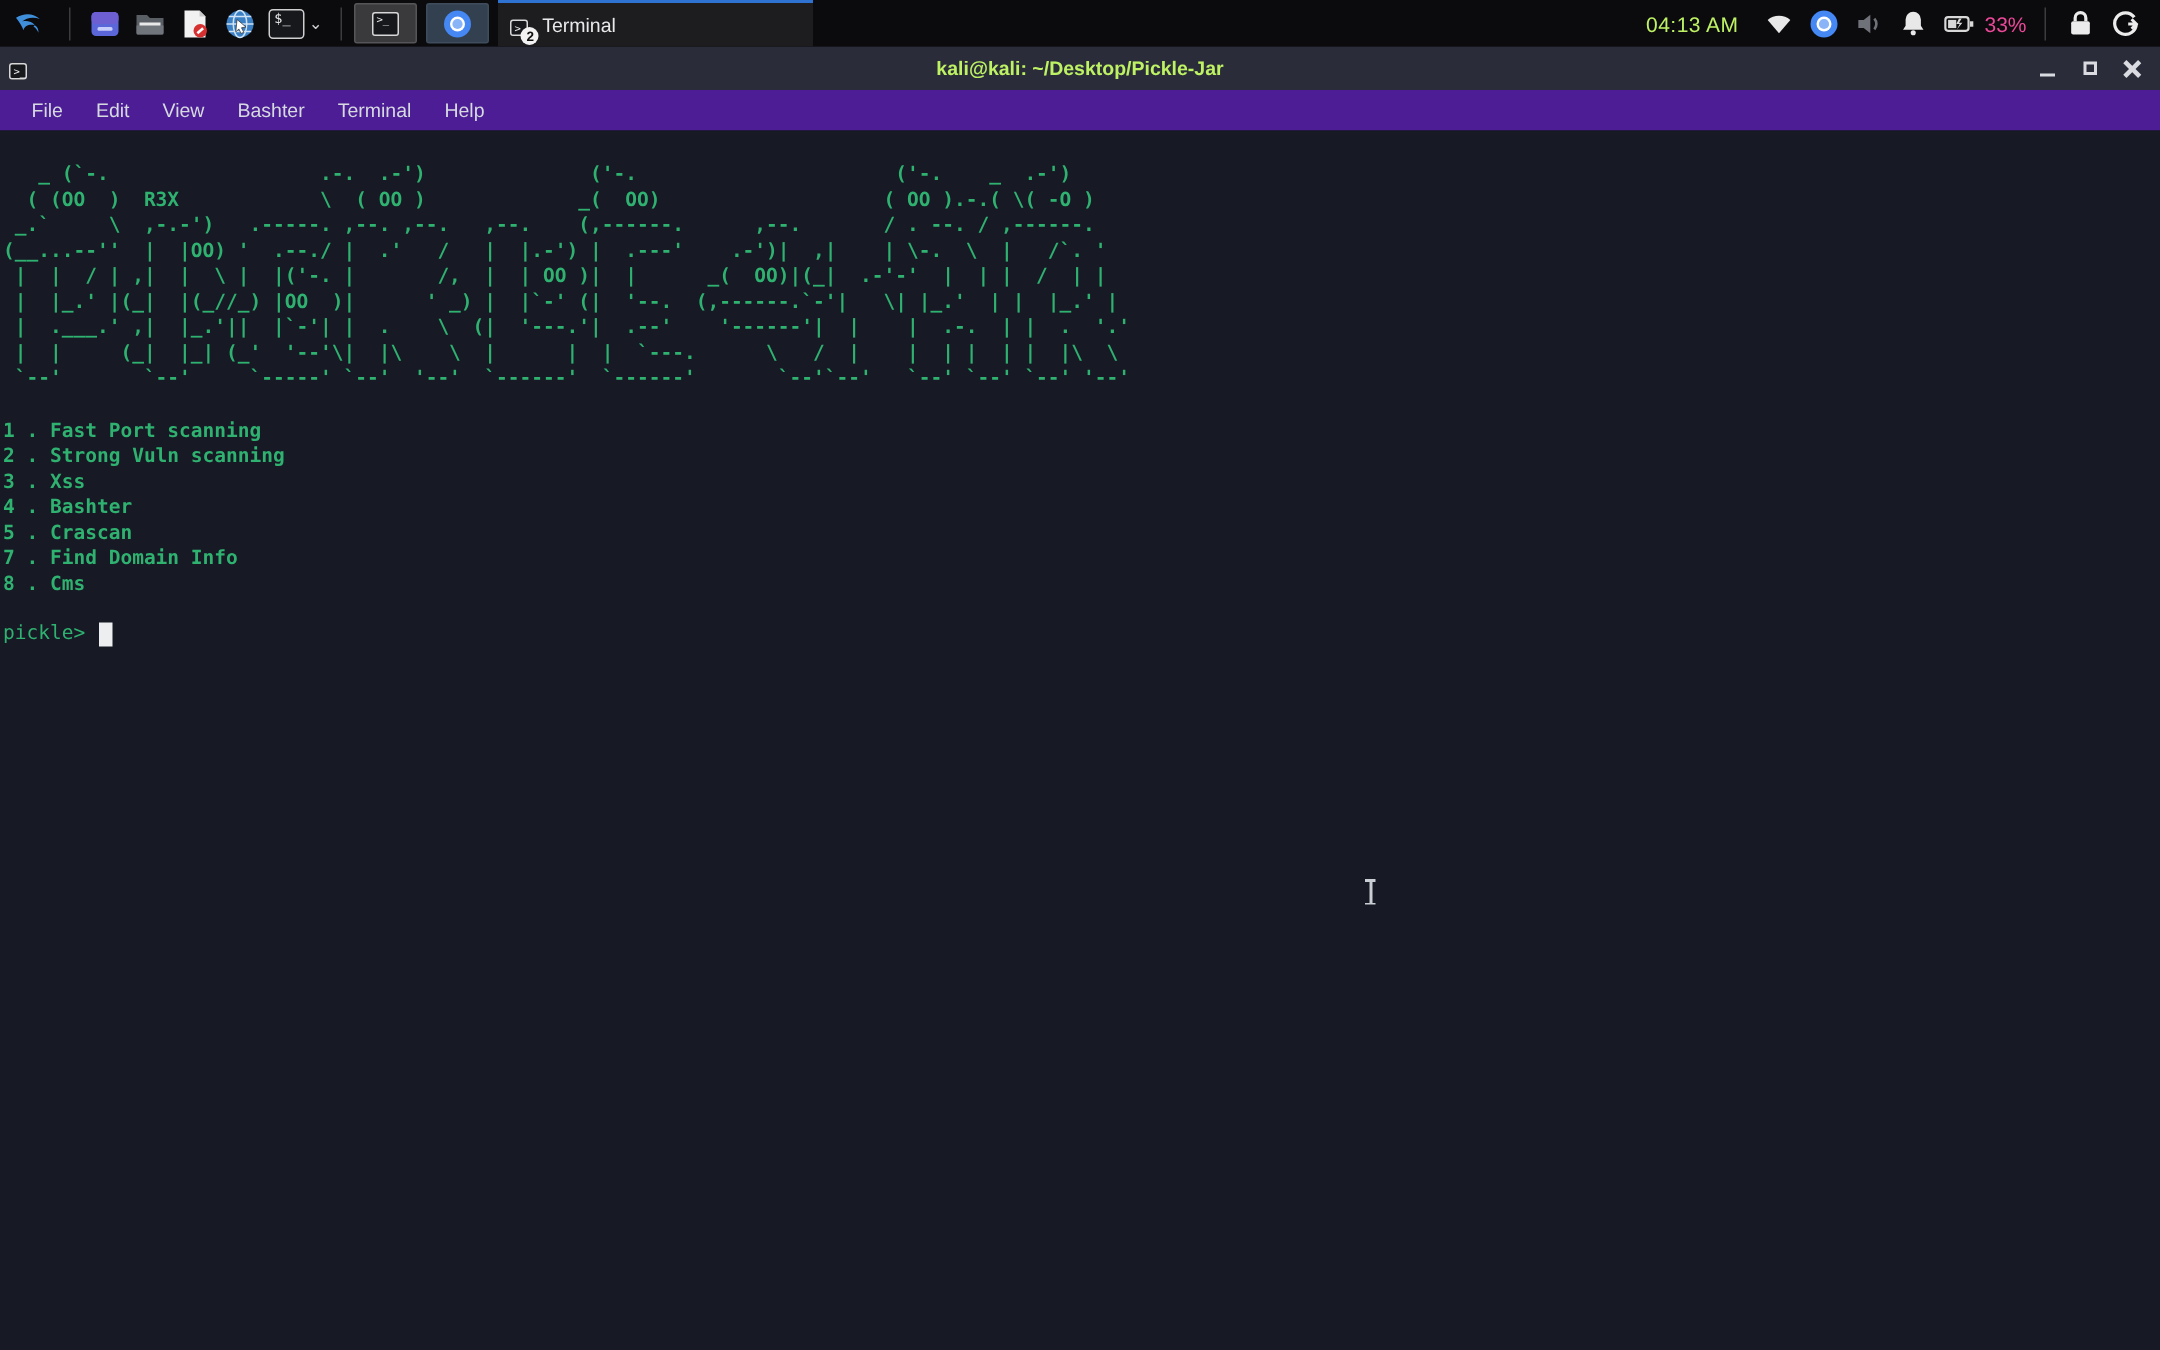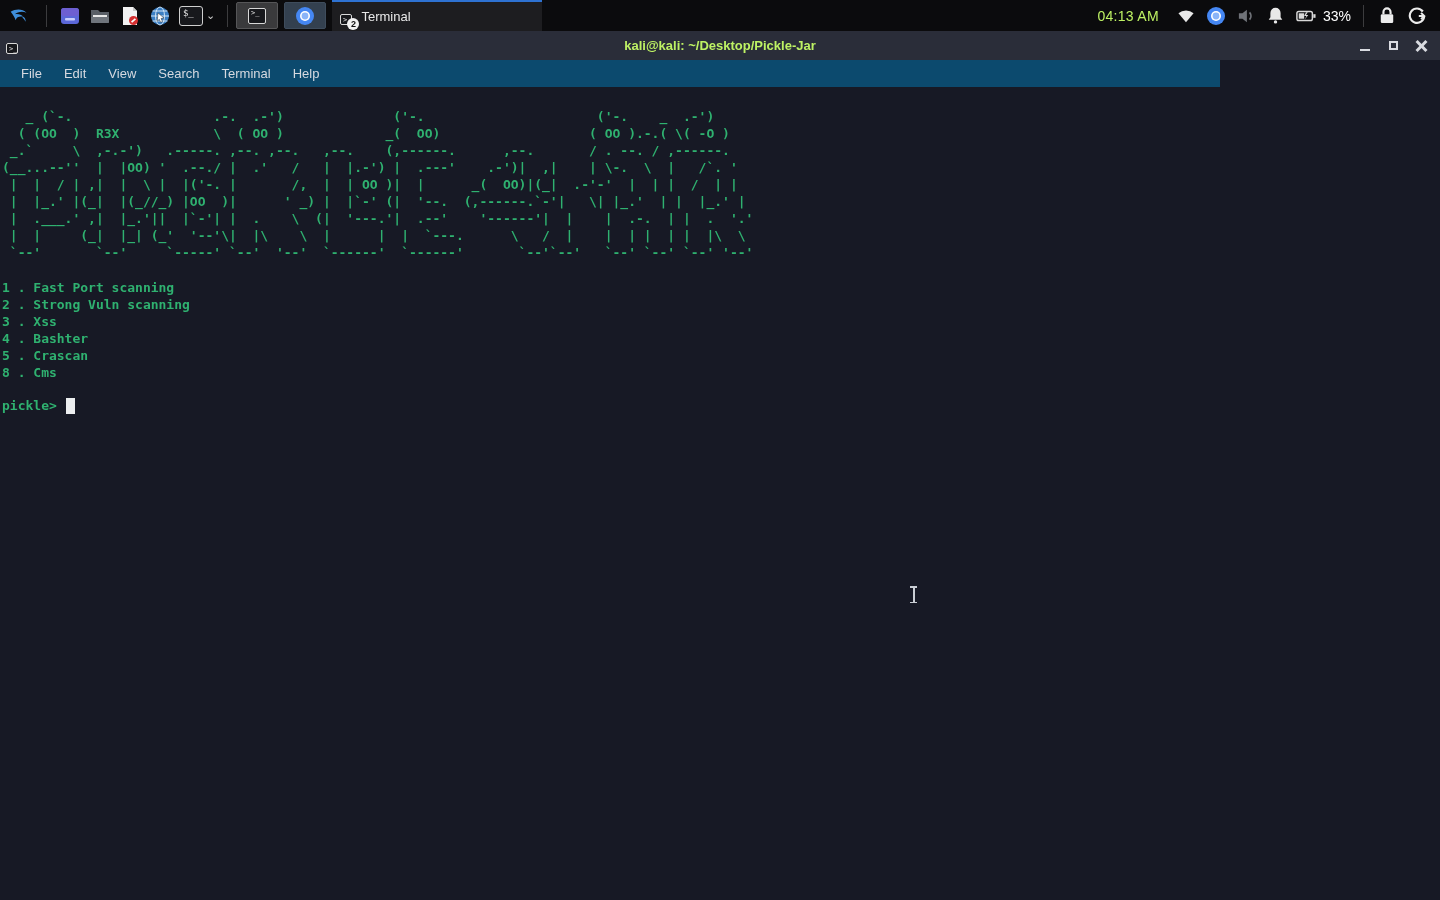--- a/index.html
+++ b/index.html
@@ -46,7 +46,7 @@
   .tb-right { margin-left:auto; display:flex; align-items:center; height:100%; padding-right:8px; }
   .clock { color:#bef264; font-size:14px; margin-right:12px; letter-spacing:0.3px; }
   .tray { width:22px; height:22px; display:flex; align-items:center; justify-content:center; margin:0 4px; cursor:pointer; }
-  .batt-pct { color:#ffffff; font-size:14px; margin:0 4px 0 2px; }
+  .batt-pct { color:#ec4899; font-size:14px; margin:0 4px 0 2px; }
   
   .titlebar {
     position:absolute; top:31px; left:0; width:1440px; height:29px;

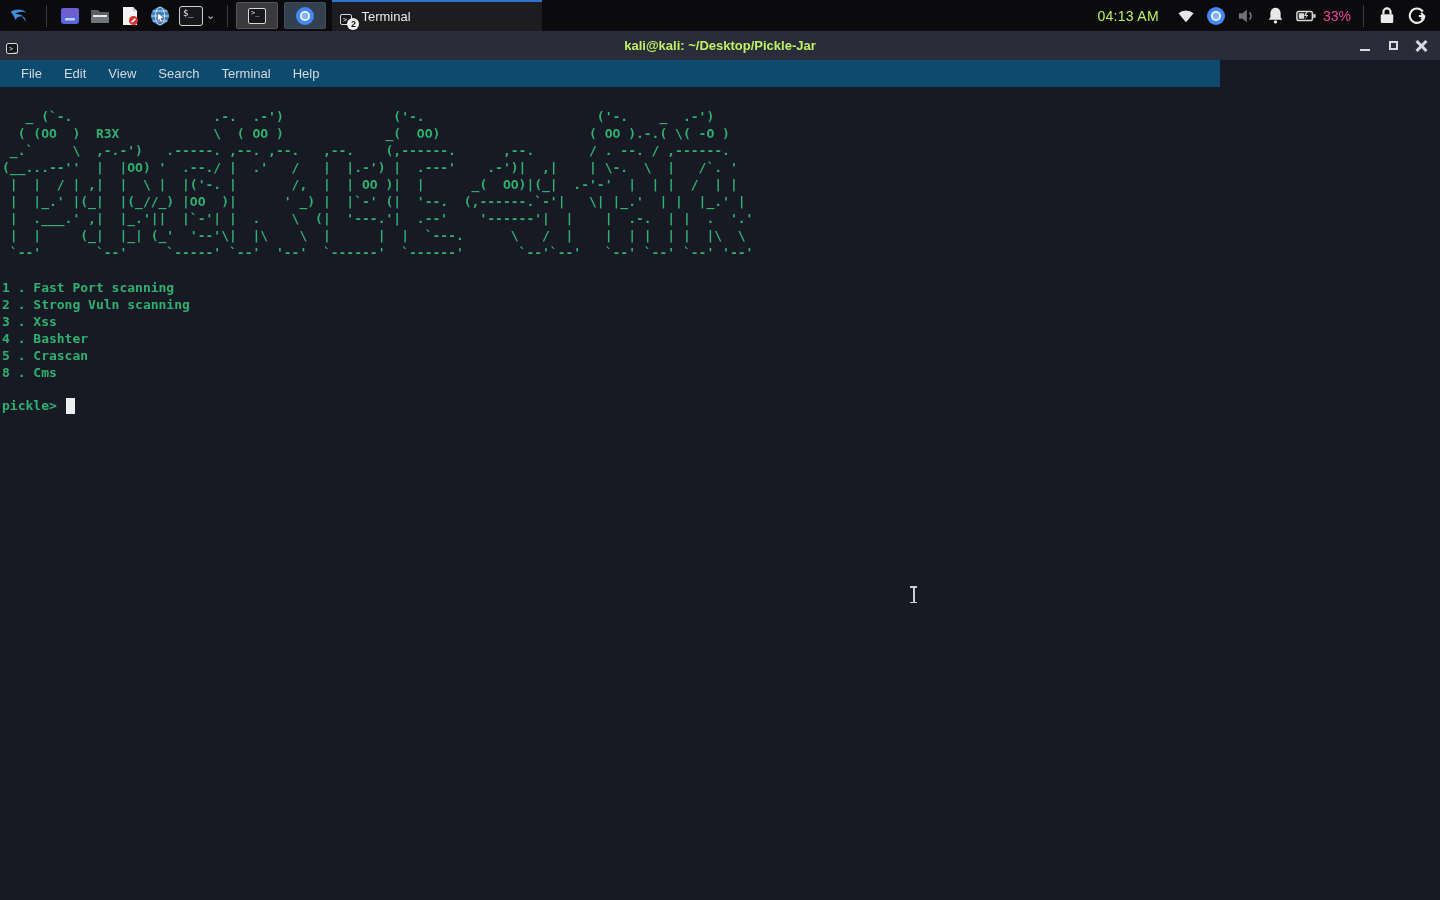--- a/index.html
+++ b/index.html
@@ -69,8 +69,8 @@
   .wc-x::after  { transform:rotate(-45deg); }
   
   .menubar {
-    position:absolute; top:60px; left:0; width:1220px; height:27px;
-    background:#0c4a6e; display:flex; align-items:center; padding-left:10px;
+    position:absolute; top:60px; left:0; width:1440px; height:27px;
+    background:#4c1d95; display:flex; align-items:center; padding-left:10px;
   }
   .menu-item { color:#d6d9e0; font-size:13px; padding:4px 11px; cursor:pointer; }
   

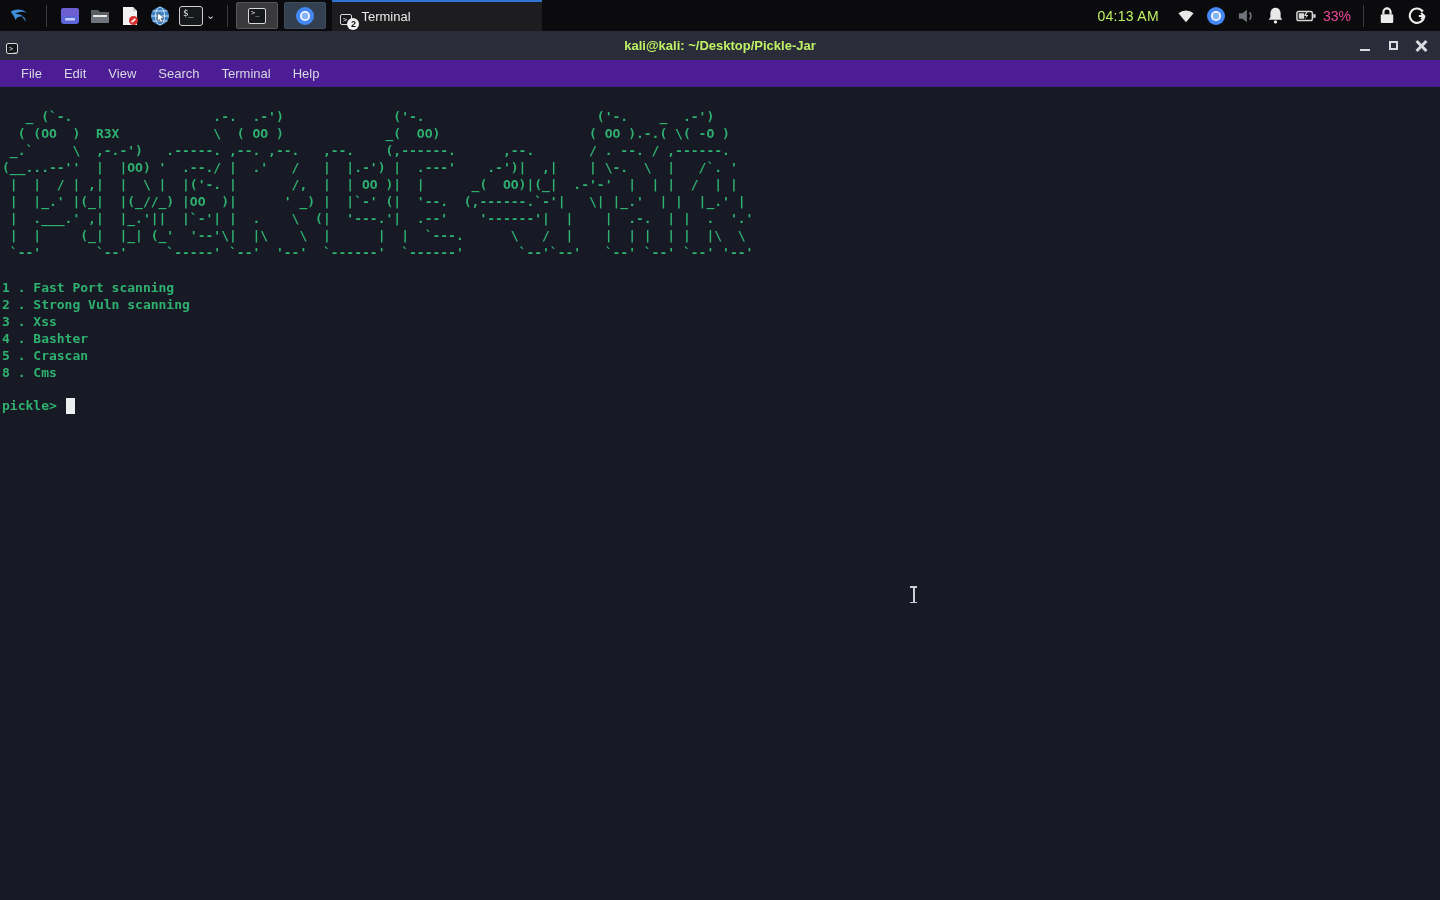--- a/index.html
+++ b/index.html
@@ -231,7 +231,7 @@
   <span class="menu-item">File</span>
   <span class="menu-item">Edit</span>
   <span class="menu-item">View</span>
-  <span class="menu-item">Search</span>
+  <span class="menu-item">Bashter</span>
   <span class="menu-item">Terminal</span>
   <span class="menu-item">Help</span>
 </div>

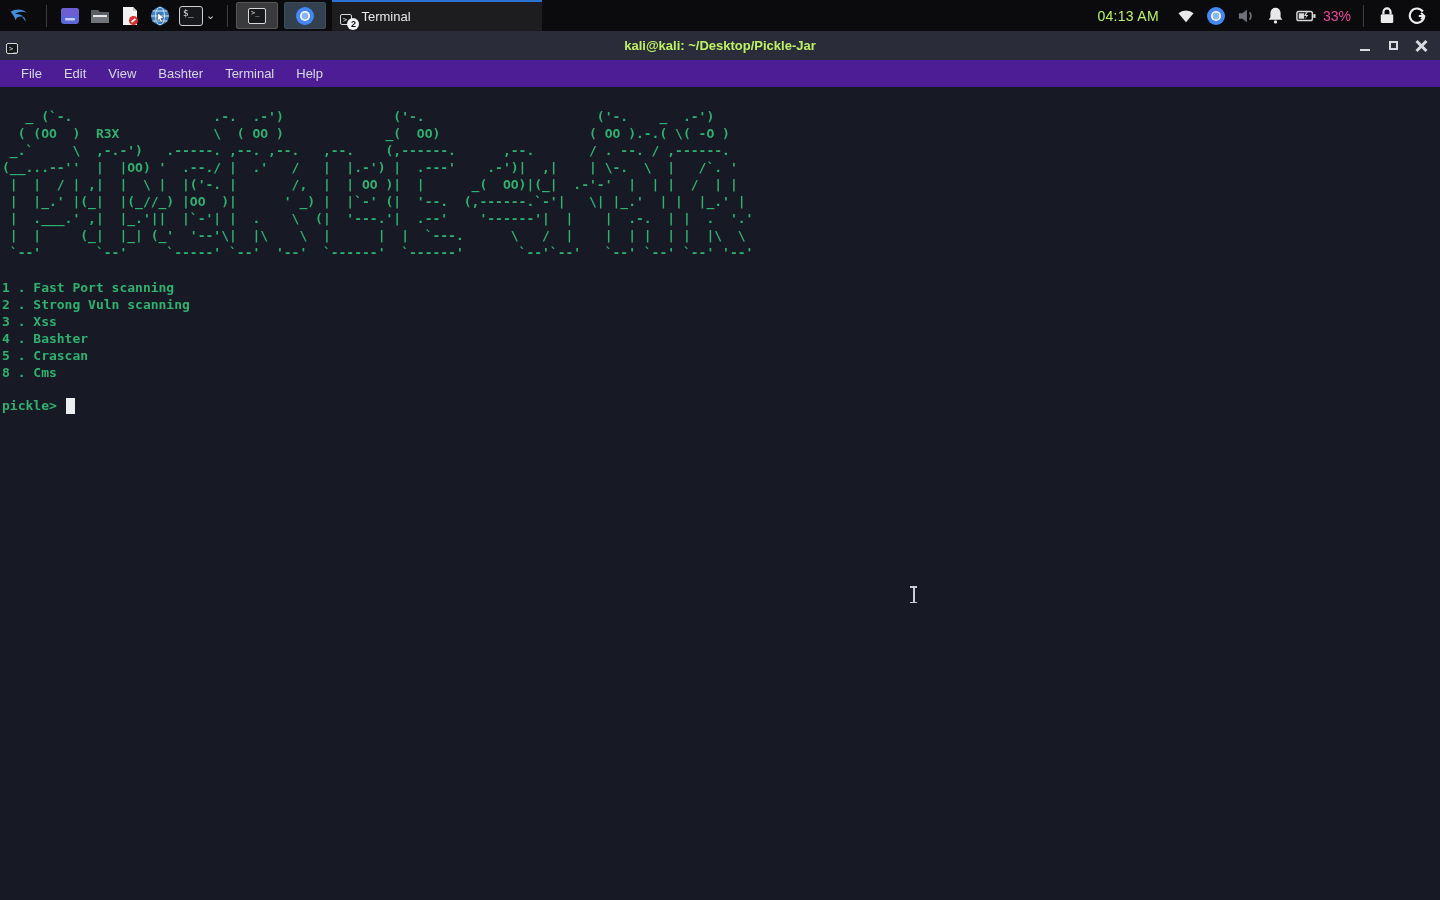--- a/index.html
+++ b/index.html
@@ -252,6 +252,7 @@
     <div>3 . Xss</div>
     <div>4 . Bashter</div>
     <div>5 . Crascan</div>
+    <div>7 . Find Domain Info</div>
     <div>8 . Cms</div>
   </div>
   <div class="promptline">

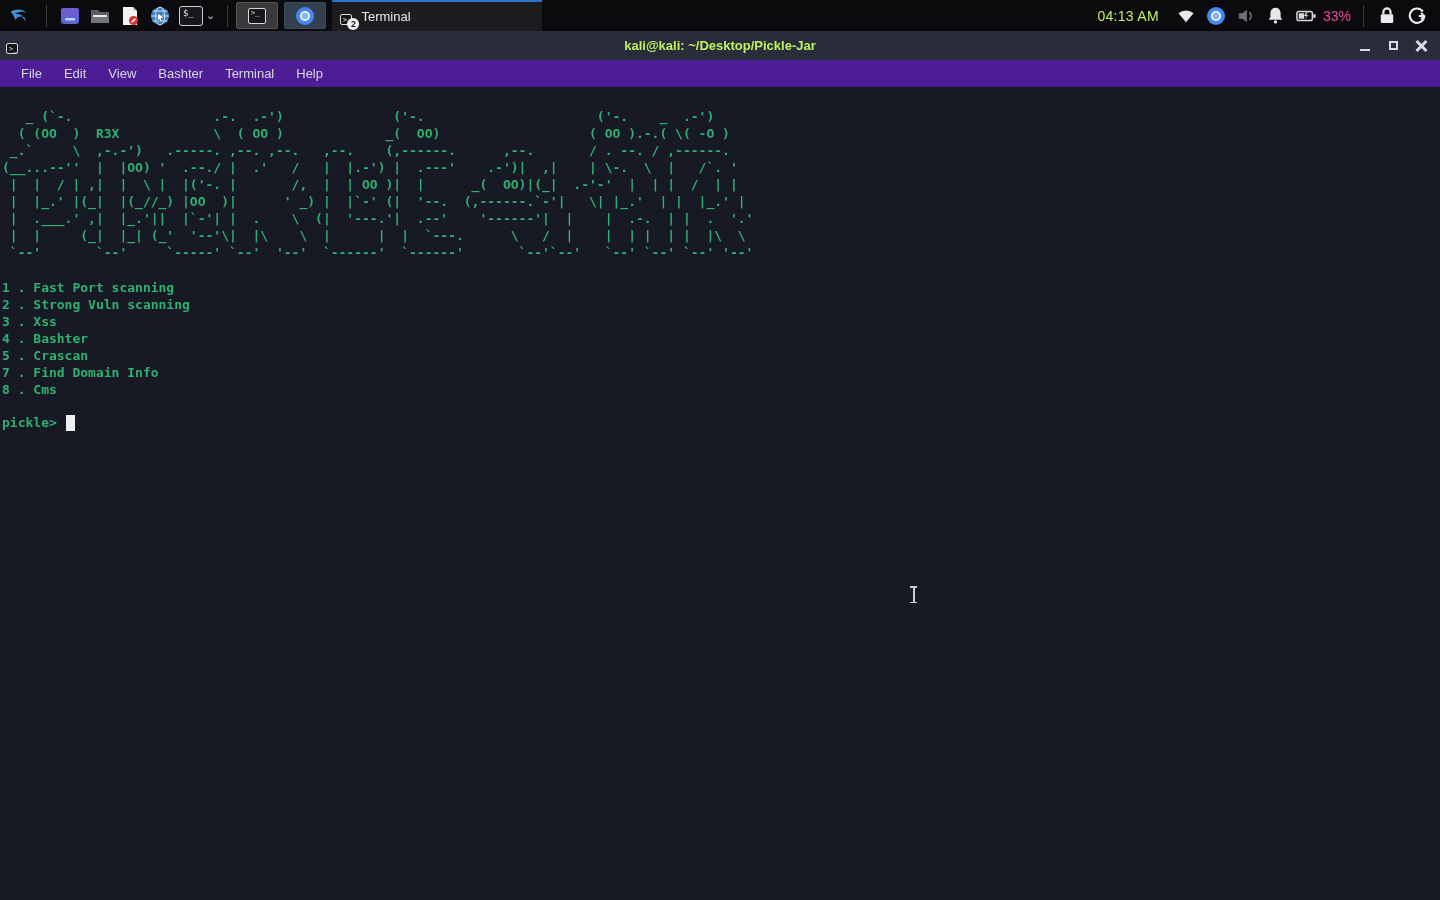--- a/index.html
+++ b/index.html
@@ -84,7 +84,7 @@
   .welcome { margin:48px 0 0 2px; font-weight:bold; }
   .tmenu { margin:18px 0 0 2px; }
   .tmenu div { height:17px; font-weight:bold; }
-  .promptline { margin:16px 0 0 2px; font-weight:bold; display:flex; align-items:center; }
+  .promptline { margin:16px 0 0 2px; font-weight:normal; display:flex; align-items:center; }
   .cursor-block { display:inline-block; width:9px; height:16px; background:#eceef0; margin-left:9px; }
   
   .ibeam { position:absolute; left:909px; top:586px; width:9px; height:17px; }

